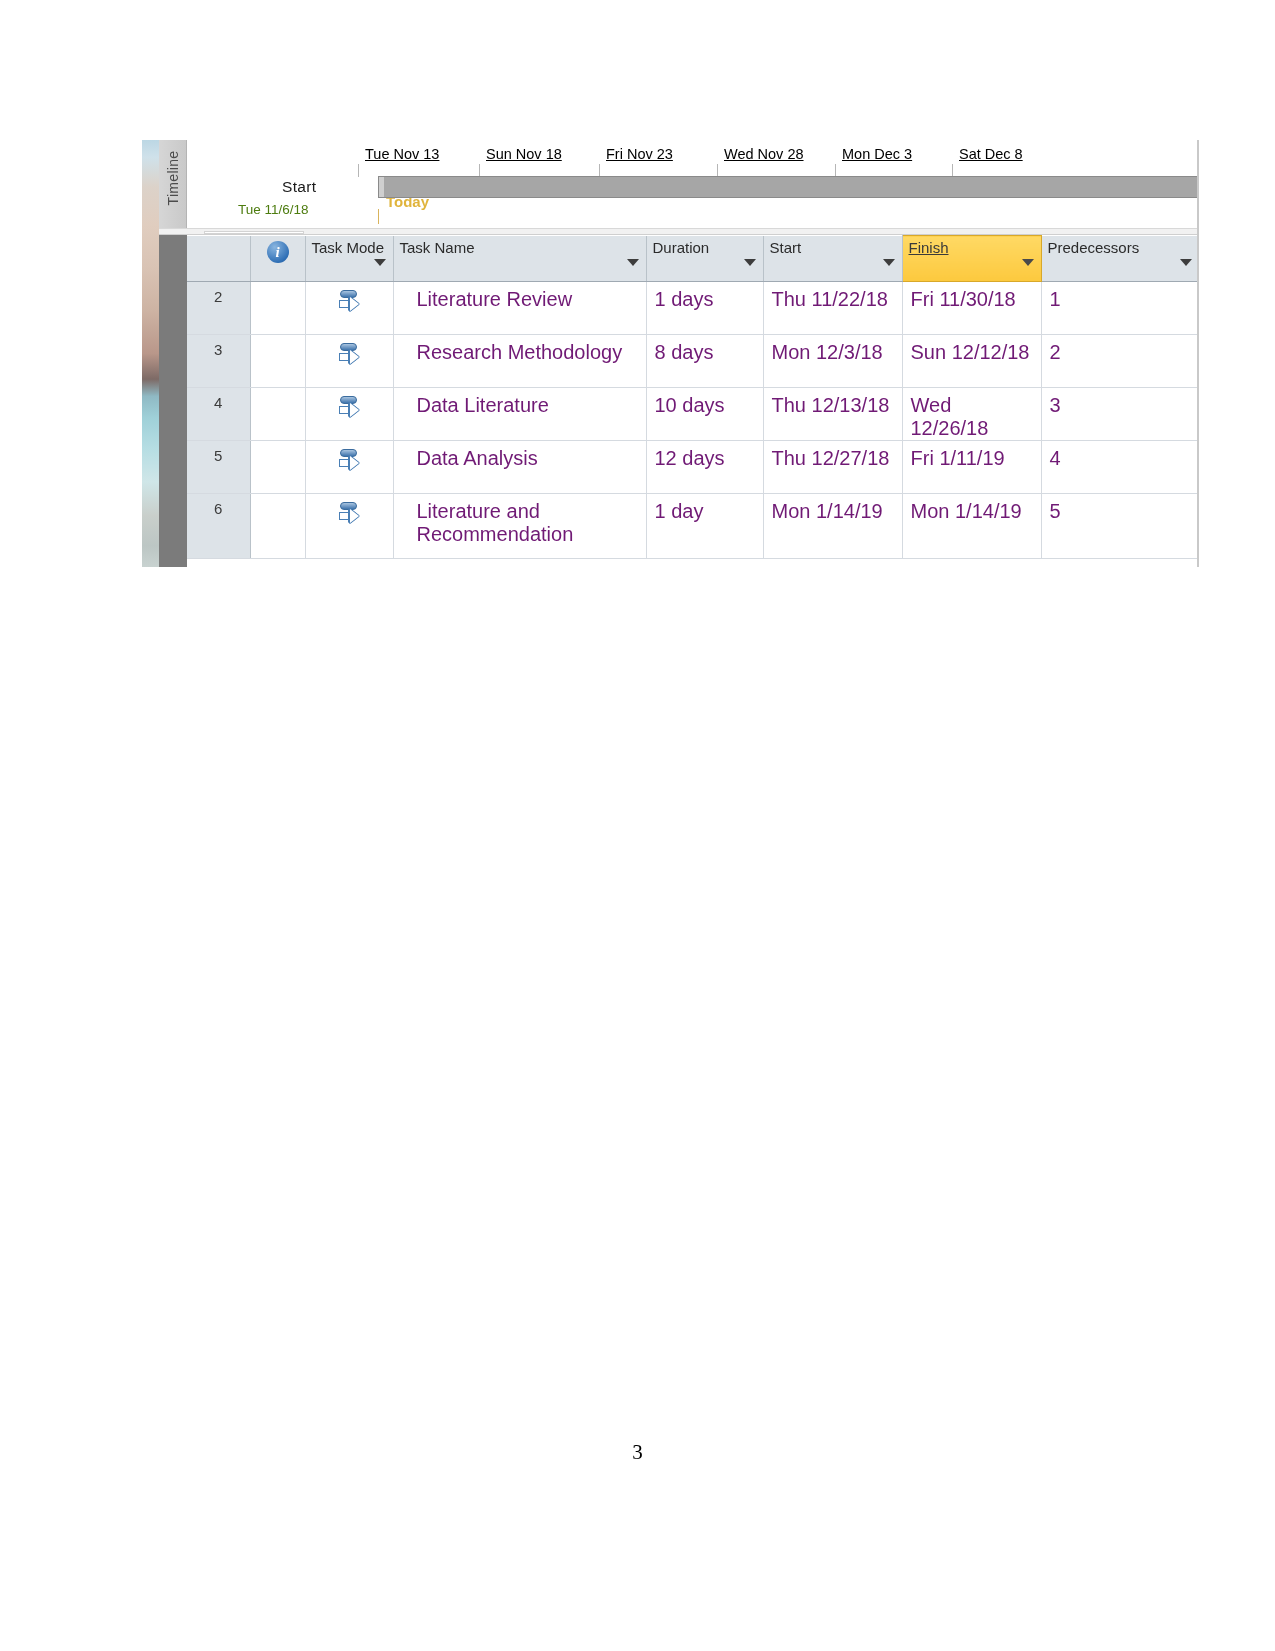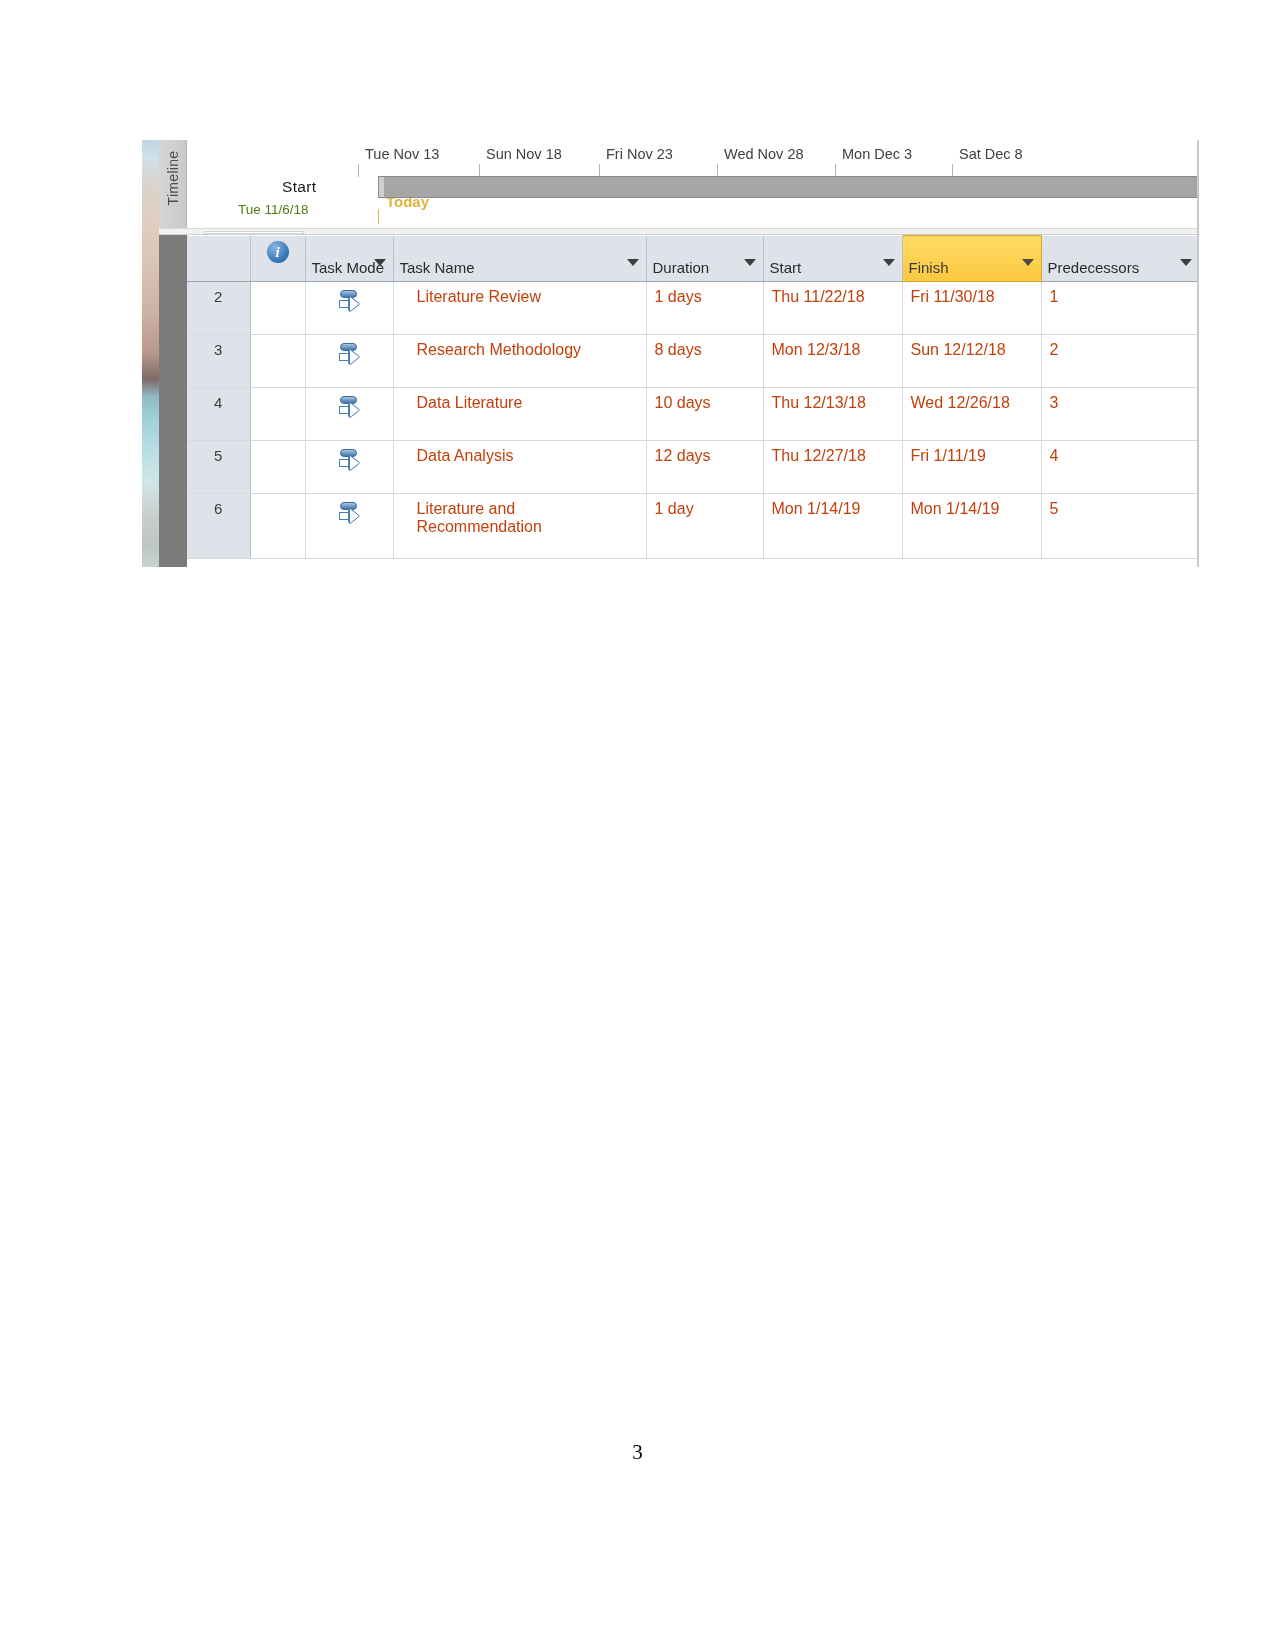--- a/index.html
+++ b/index.html
@@ -78,8 +78,9 @@
     position: absolute;
     top: 6px;
     font-size: 14.5px;
-    color: #404040;
+    color: #000000;
     white-space: nowrap;
+    text-decoration: underline;
   }
   .tl-tick .tickline {
     position: absolute;

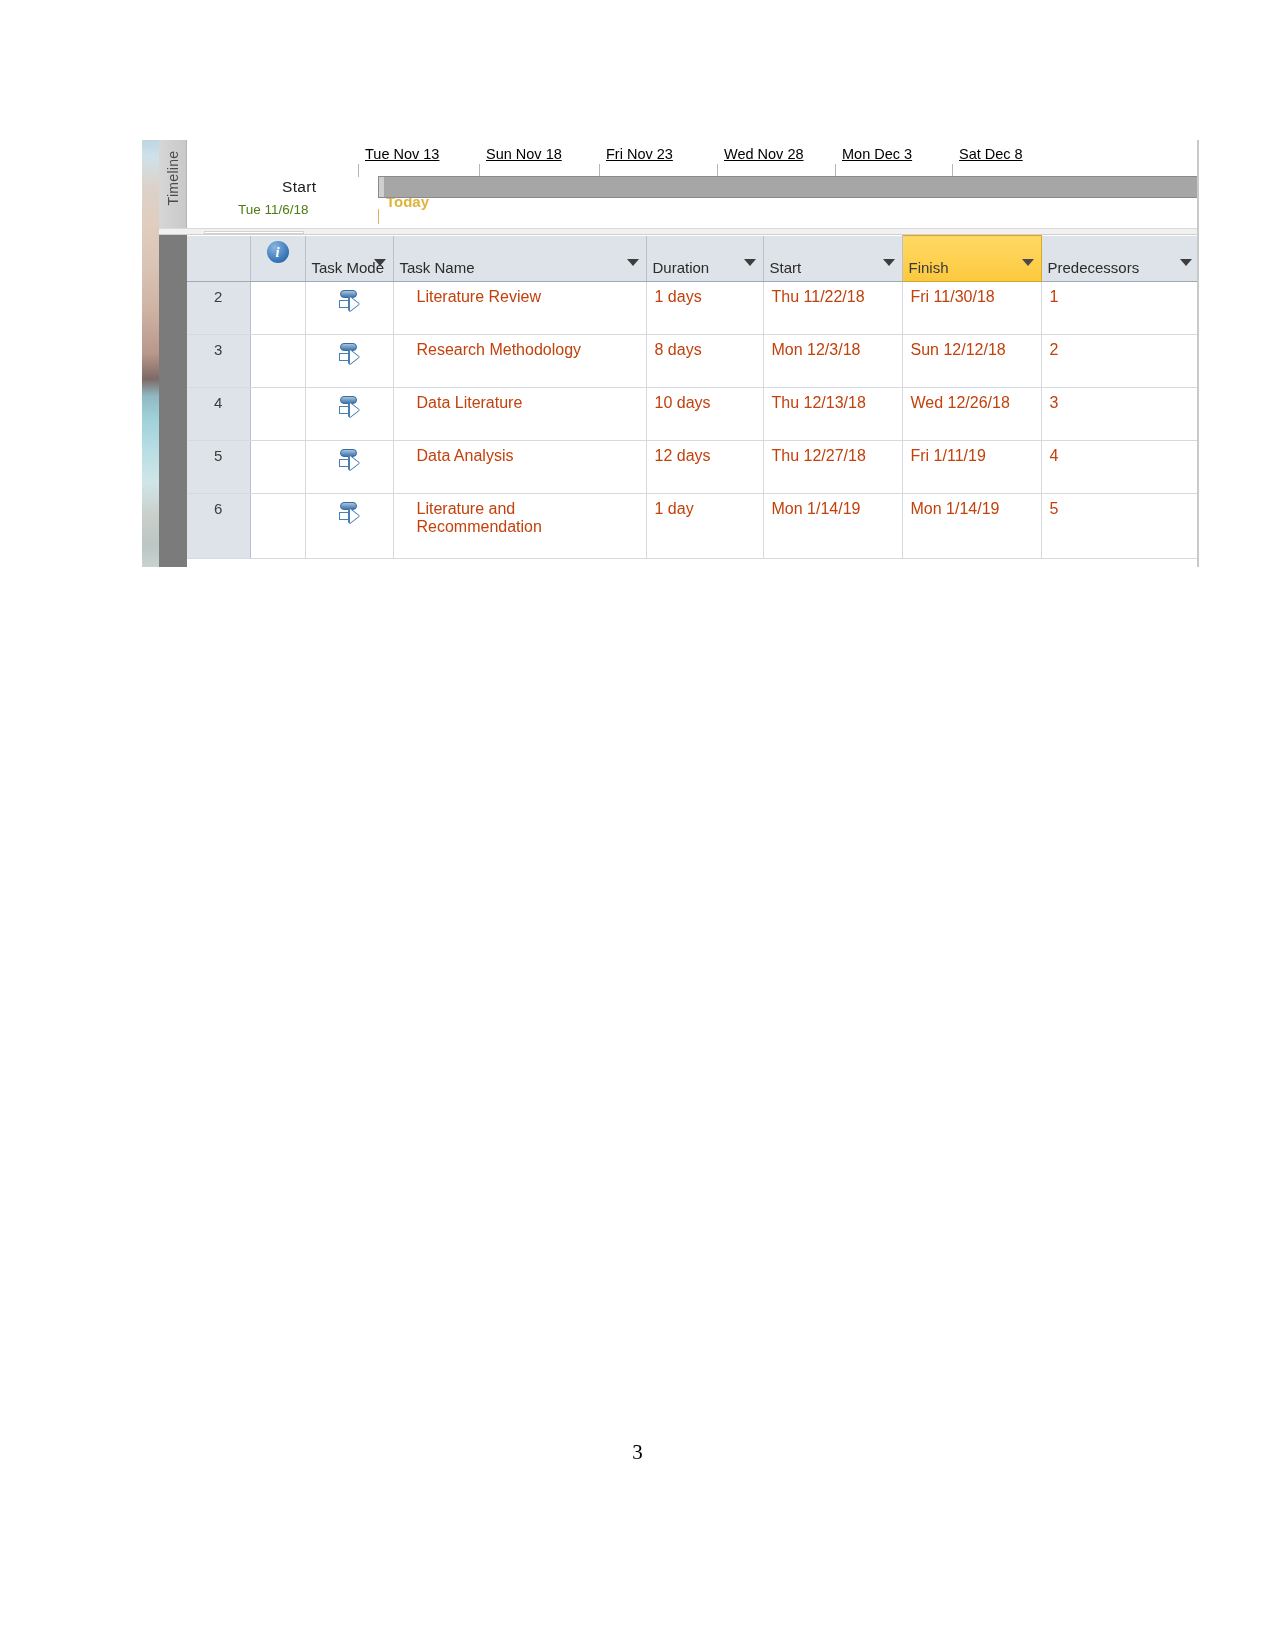--- a/index.html
+++ b/index.html
@@ -187,7 +187,7 @@
     border: 1px solid #d8a82a;
     color: #3a3a3a;
   }
-  .hdr-label { display: block; line-height: 17px; margin-top: 20px; }
+  .hdr-label { display: block; line-height: 17px; }
   .filter-arrow {
     position: absolute;
     right: 7px; bottom: 15px;

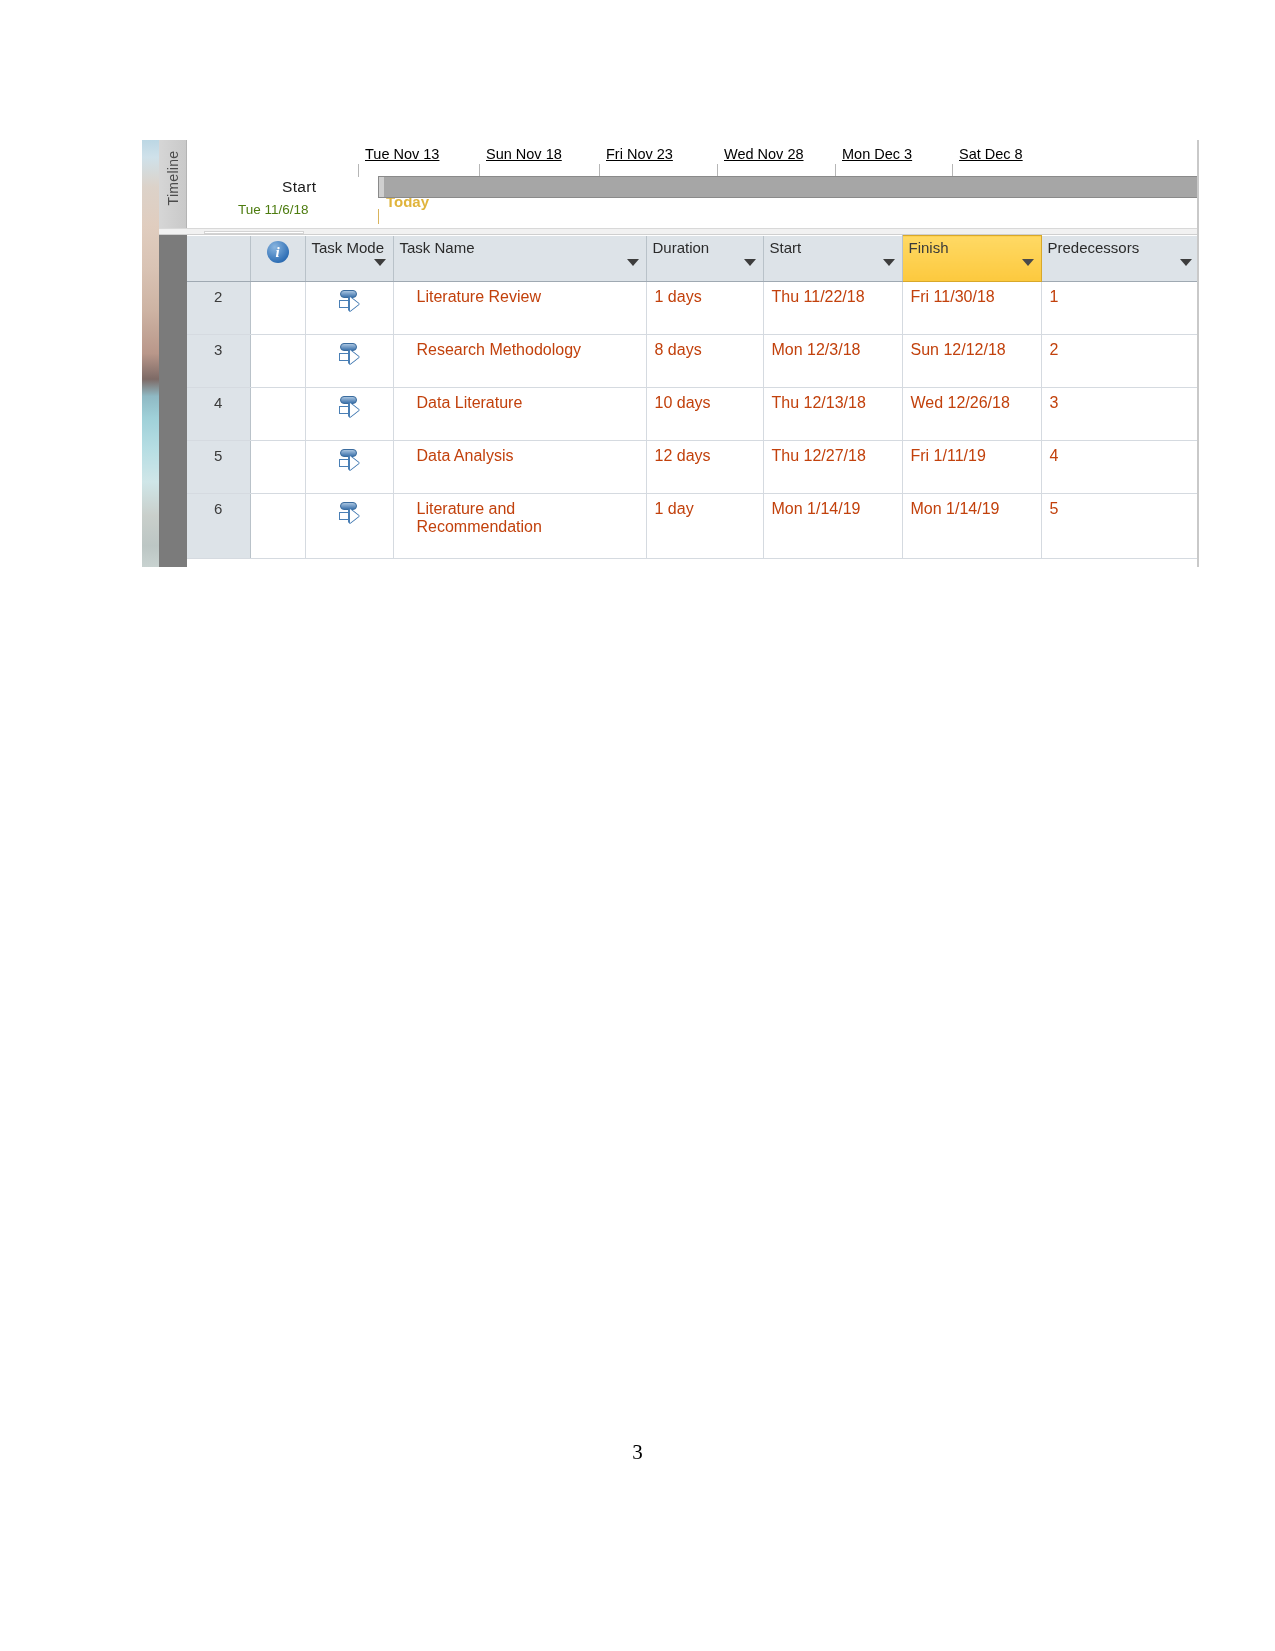--- a/index.html
+++ b/index.html
@@ -186,6 +186,7 @@
     background: linear-gradient(to bottom, #ffd964, #fcc93e);
     border: 1px solid #d8a82a;
     color: #3a3a3a;
+    text-decoration: underline;
   }
   .hdr-label { display: block; line-height: 17px; }
   .filter-arrow {

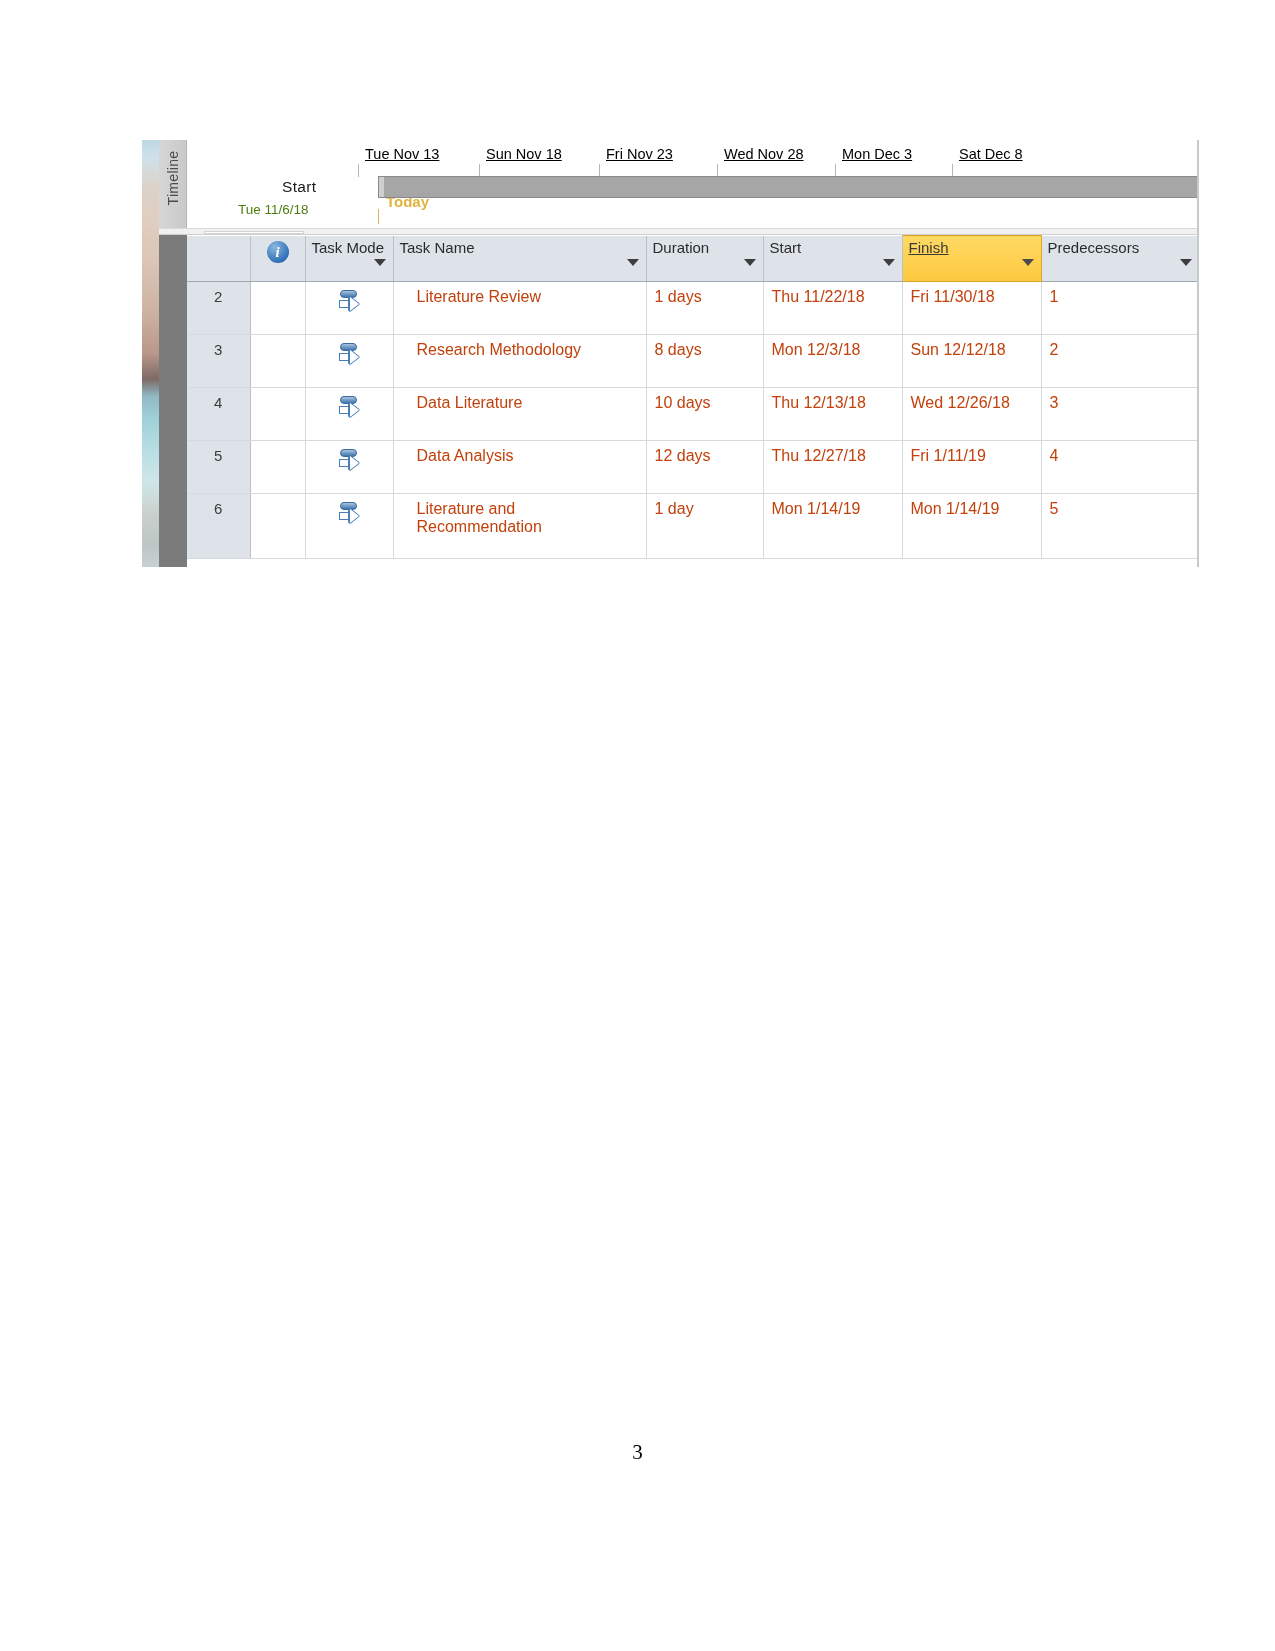--- a/index.html
+++ b/index.html
@@ -217,8 +217,8 @@
   tbody td {
     border-right: 1px solid #d5dae0;
     border-bottom: 1px solid #d5dae0;
-    font-size: 16px;
-    color: #c2410c;
+    font-size: 20px;
+    color: #701a75;
     padding: 6px 8px 0;
     vertical-align: top;
     background: #ffffff;

